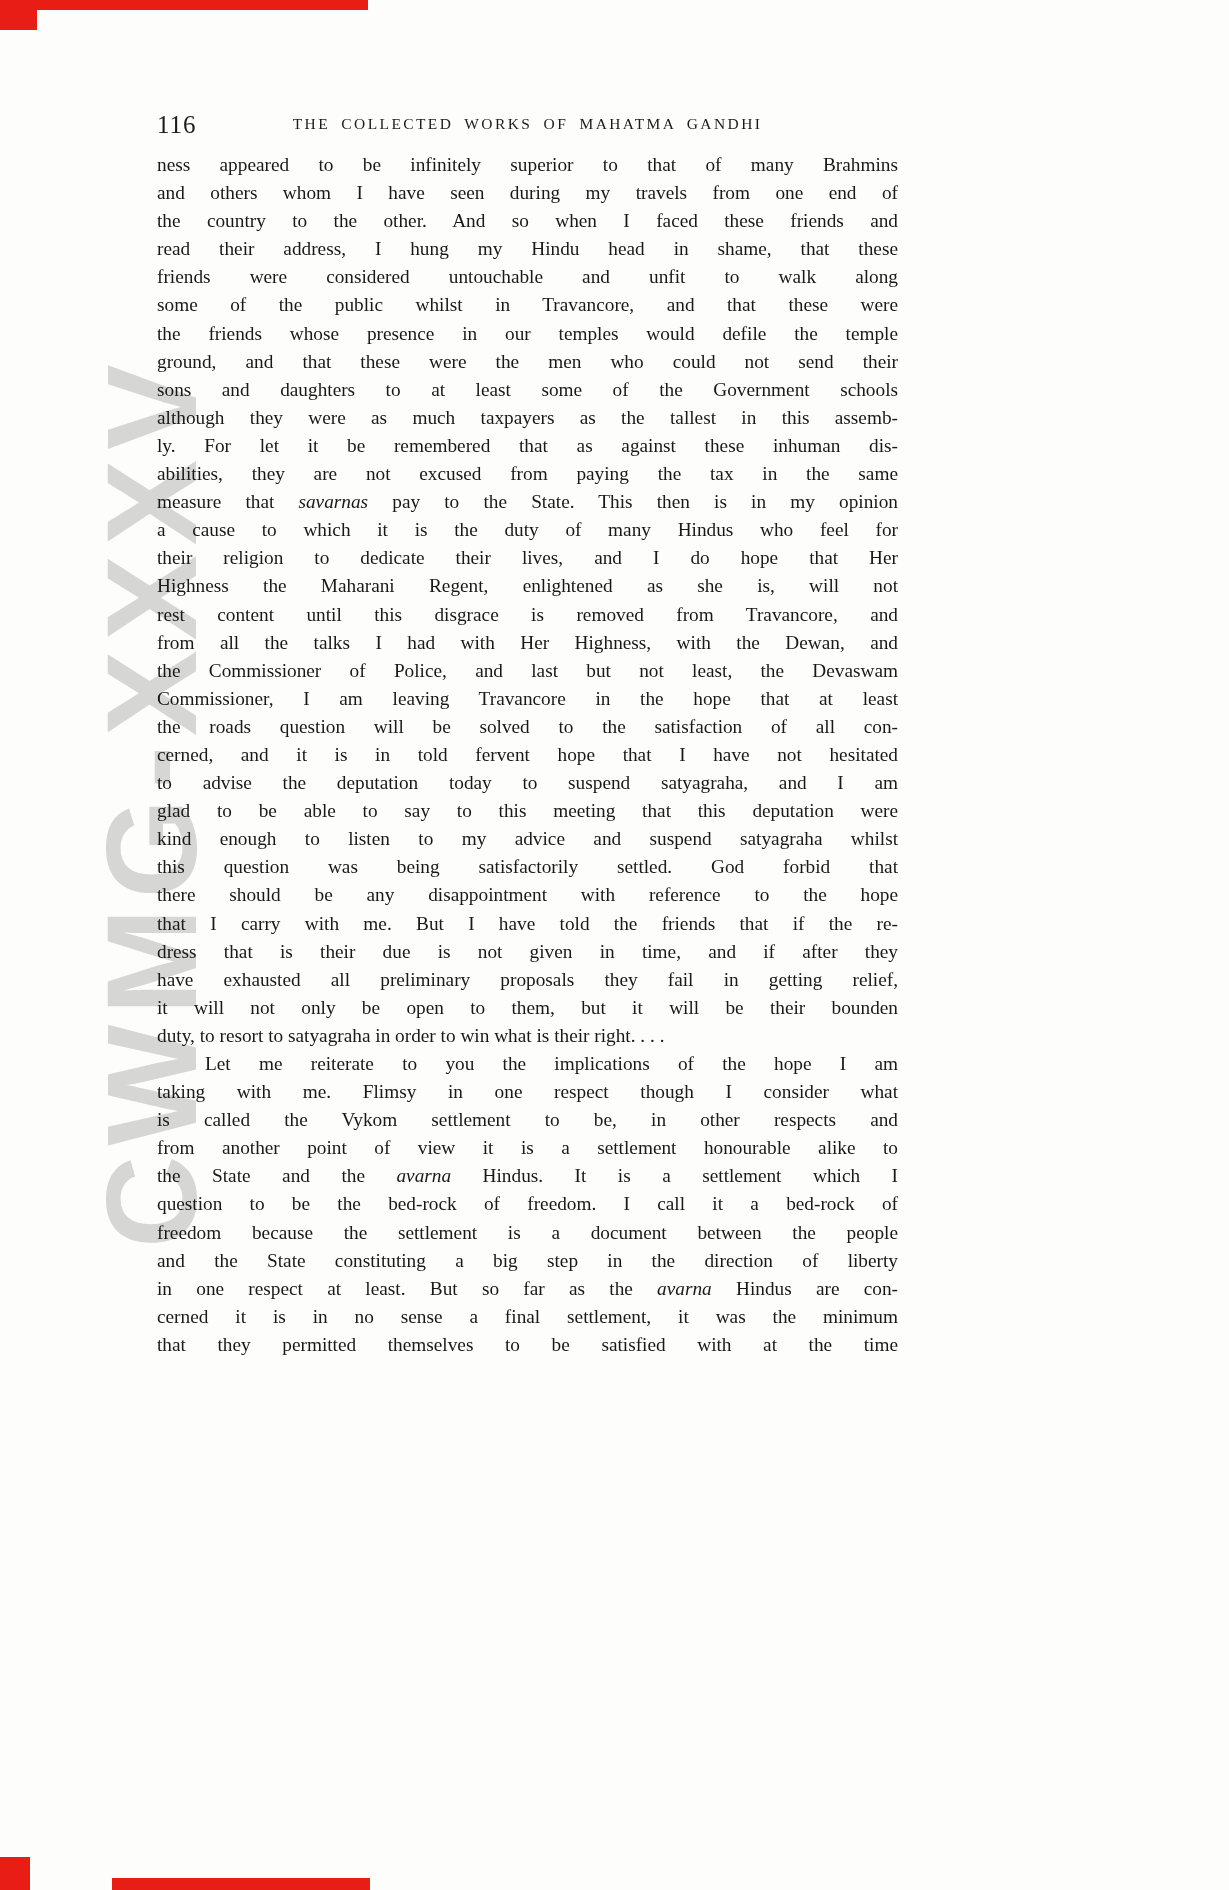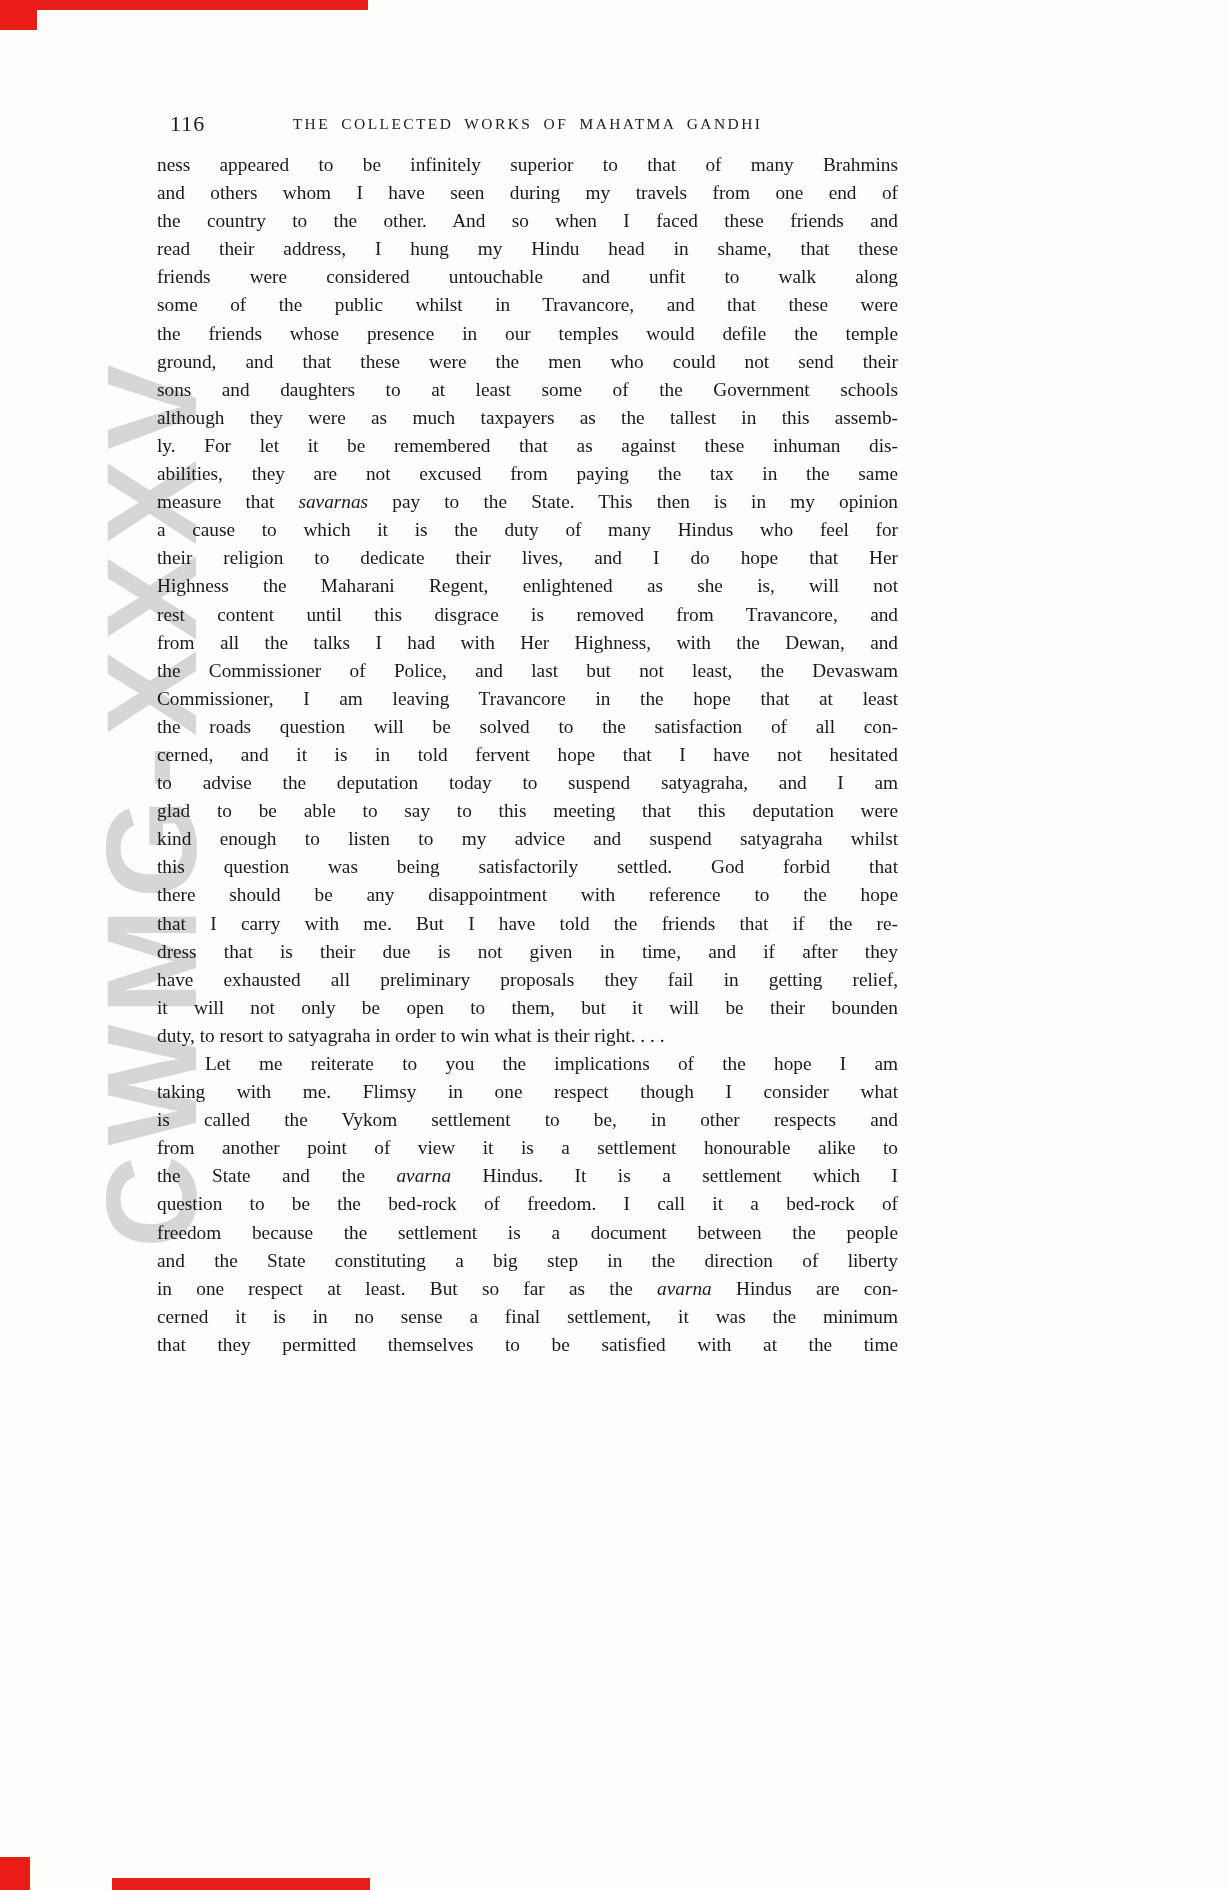--- a/index.html
+++ b/index.html
@@ -50,9 +50,9 @@
   }
   .page-number {
     position: absolute;
-    left: 13px;
+    left: 0;
     top: 1px;
-    font-size: 22px;
+    font-size: 25px;
     letter-spacing: 1px;
   }
   .header-title {

